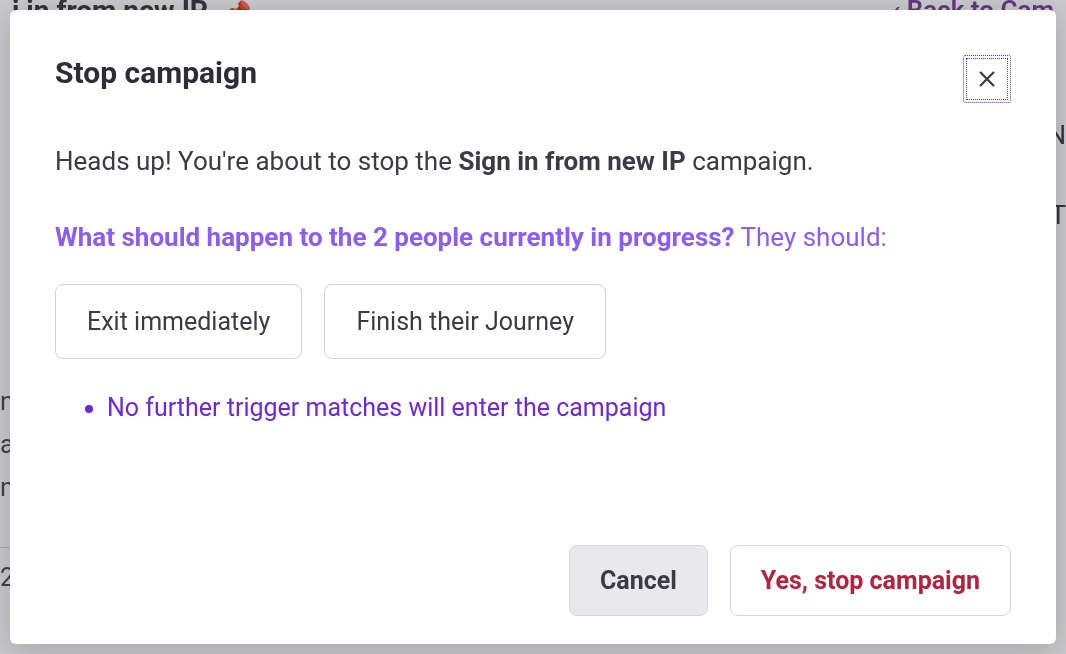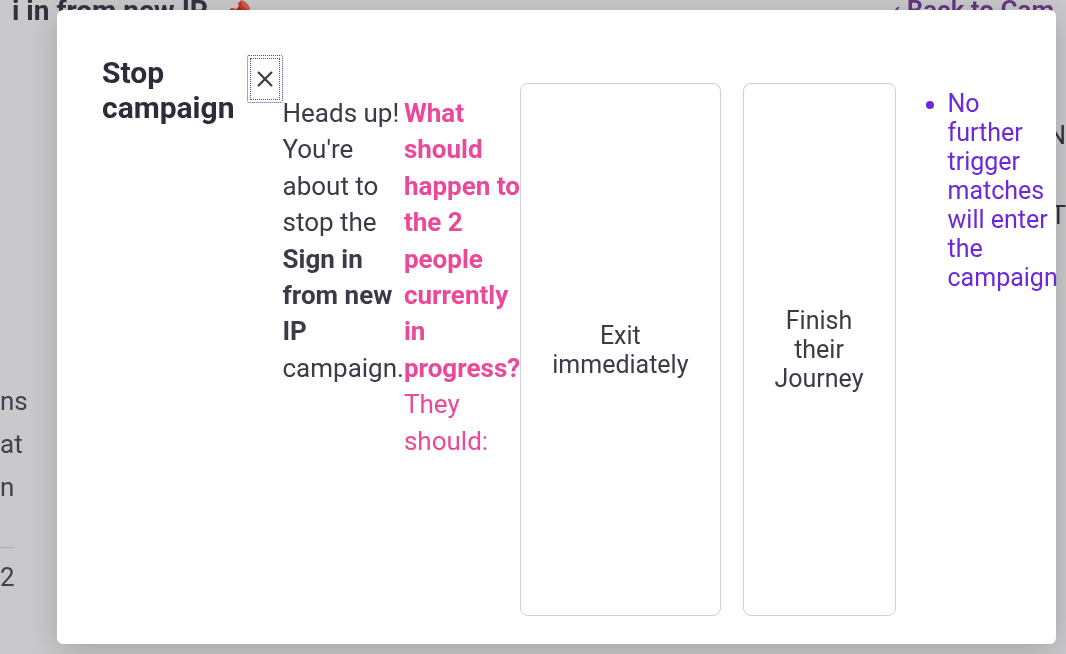--- a/index.html
+++ b/index.html
@@ -80,8 +80,7 @@
       box-shadow: 0 6px 30px rgba(0,0,0,0.18);
       padding: 45px 45px 28px 45px;
       display: flex;
-      flex-direction: row;
-      margin-left: 47px;
+      flex-direction: column;
     }
     .modal-header {
       display: flex;

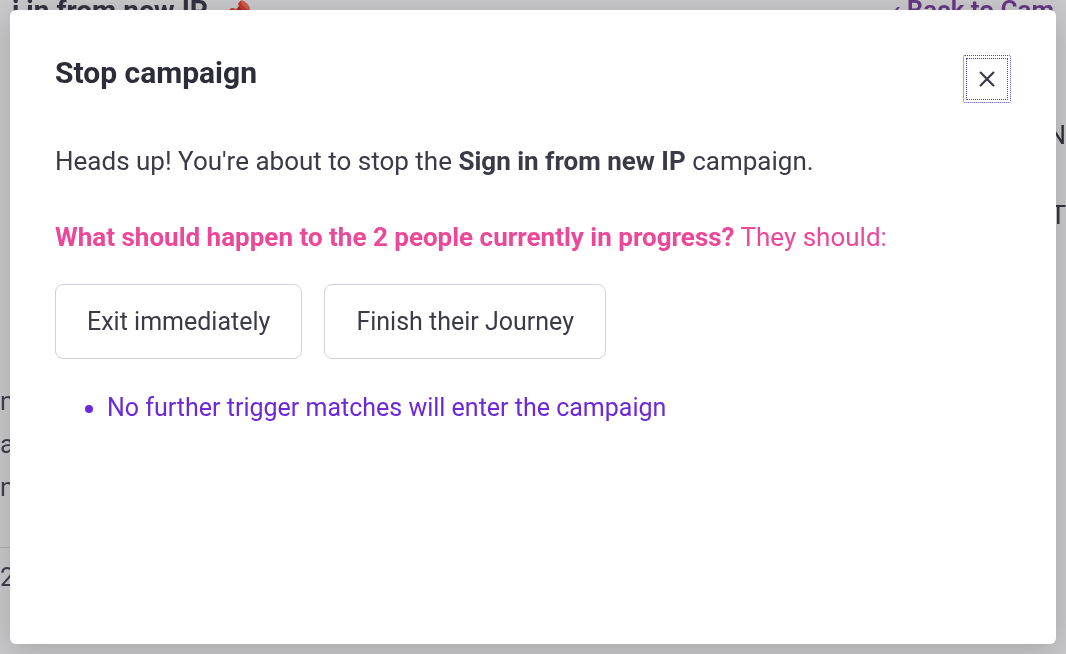--- a/index.html
+++ b/index.html
@@ -118,7 +118,7 @@
     .question {
       margin-top: 40px;
       font-size: 26px;
-      color: #ec4899;
+      color: #8b5cf6;
       line-height: 1.4;
     }
     .question .bold { font-weight: 700; }

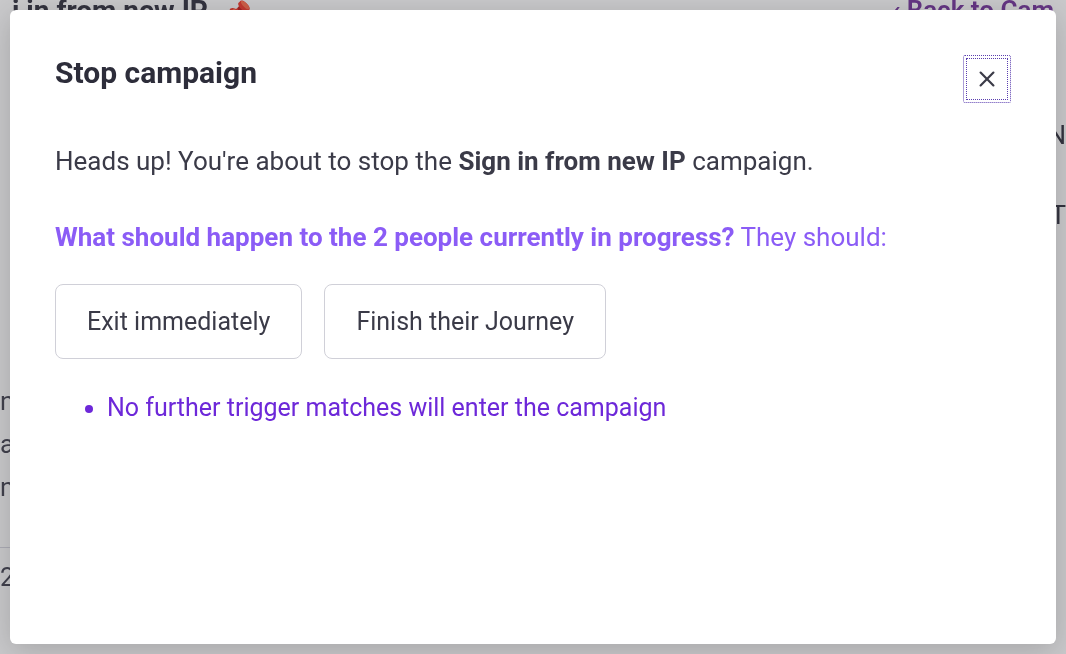--- a/index.html
+++ b/index.html
@@ -229,6 +229,10 @@
     <li>No further trigger matches will enter the campaign</li>
   </ul>
 
+  <div class="footer">
+    <button class="btn btn-cancel">Cancel</button>
+    <button class="btn btn-confirm">Yes, stop campaign</button>
+  </div>
 </div>
 
 </body></html>

